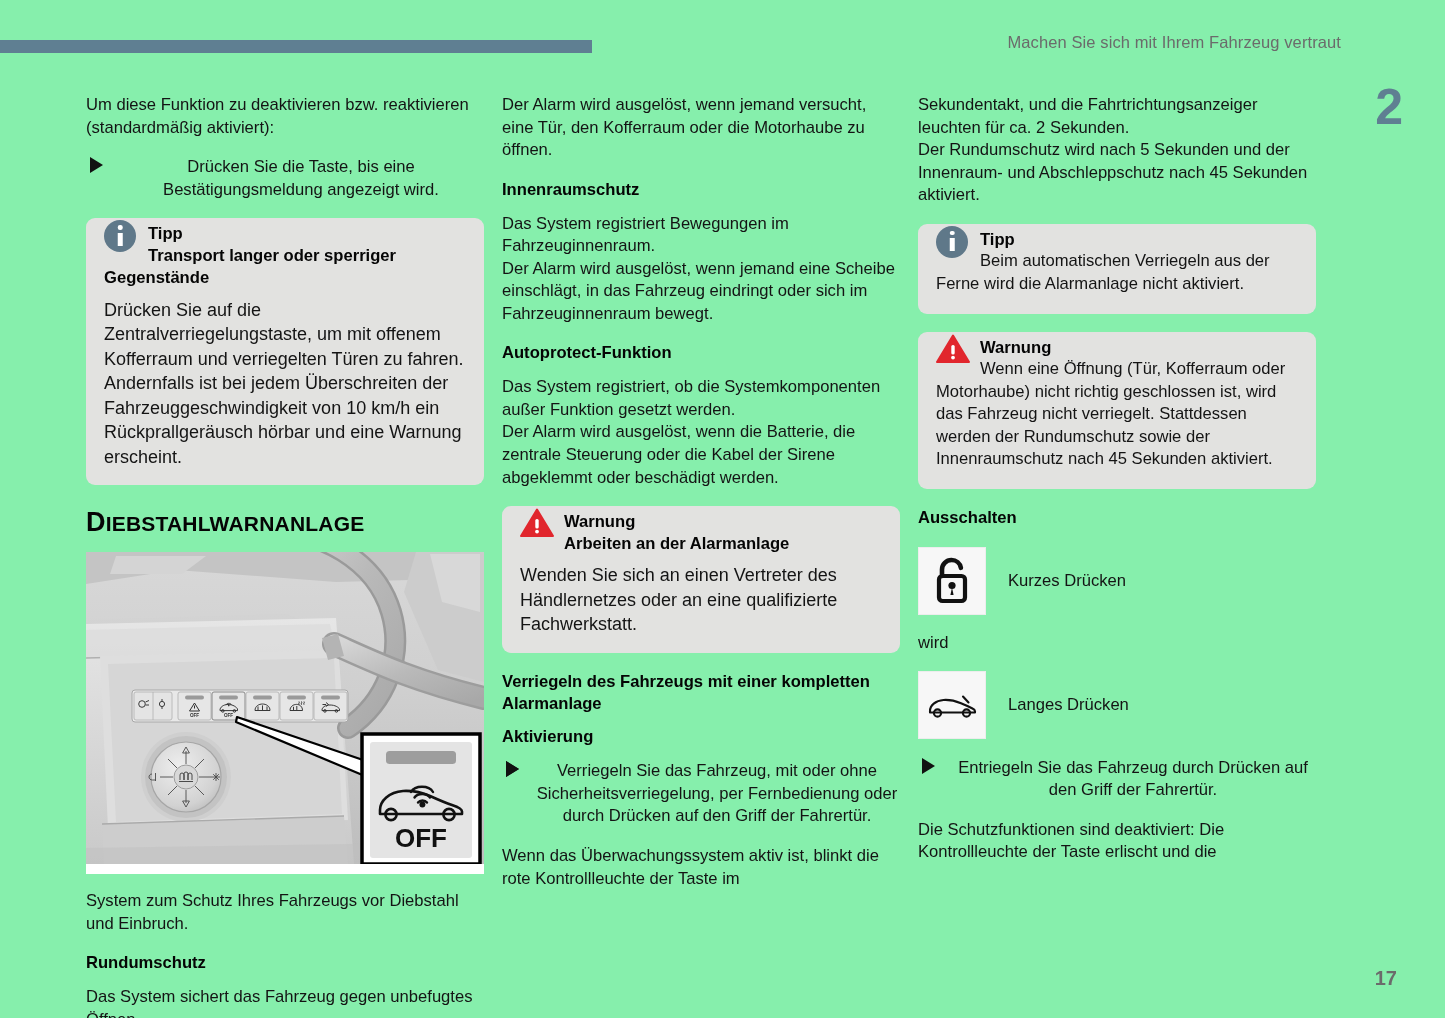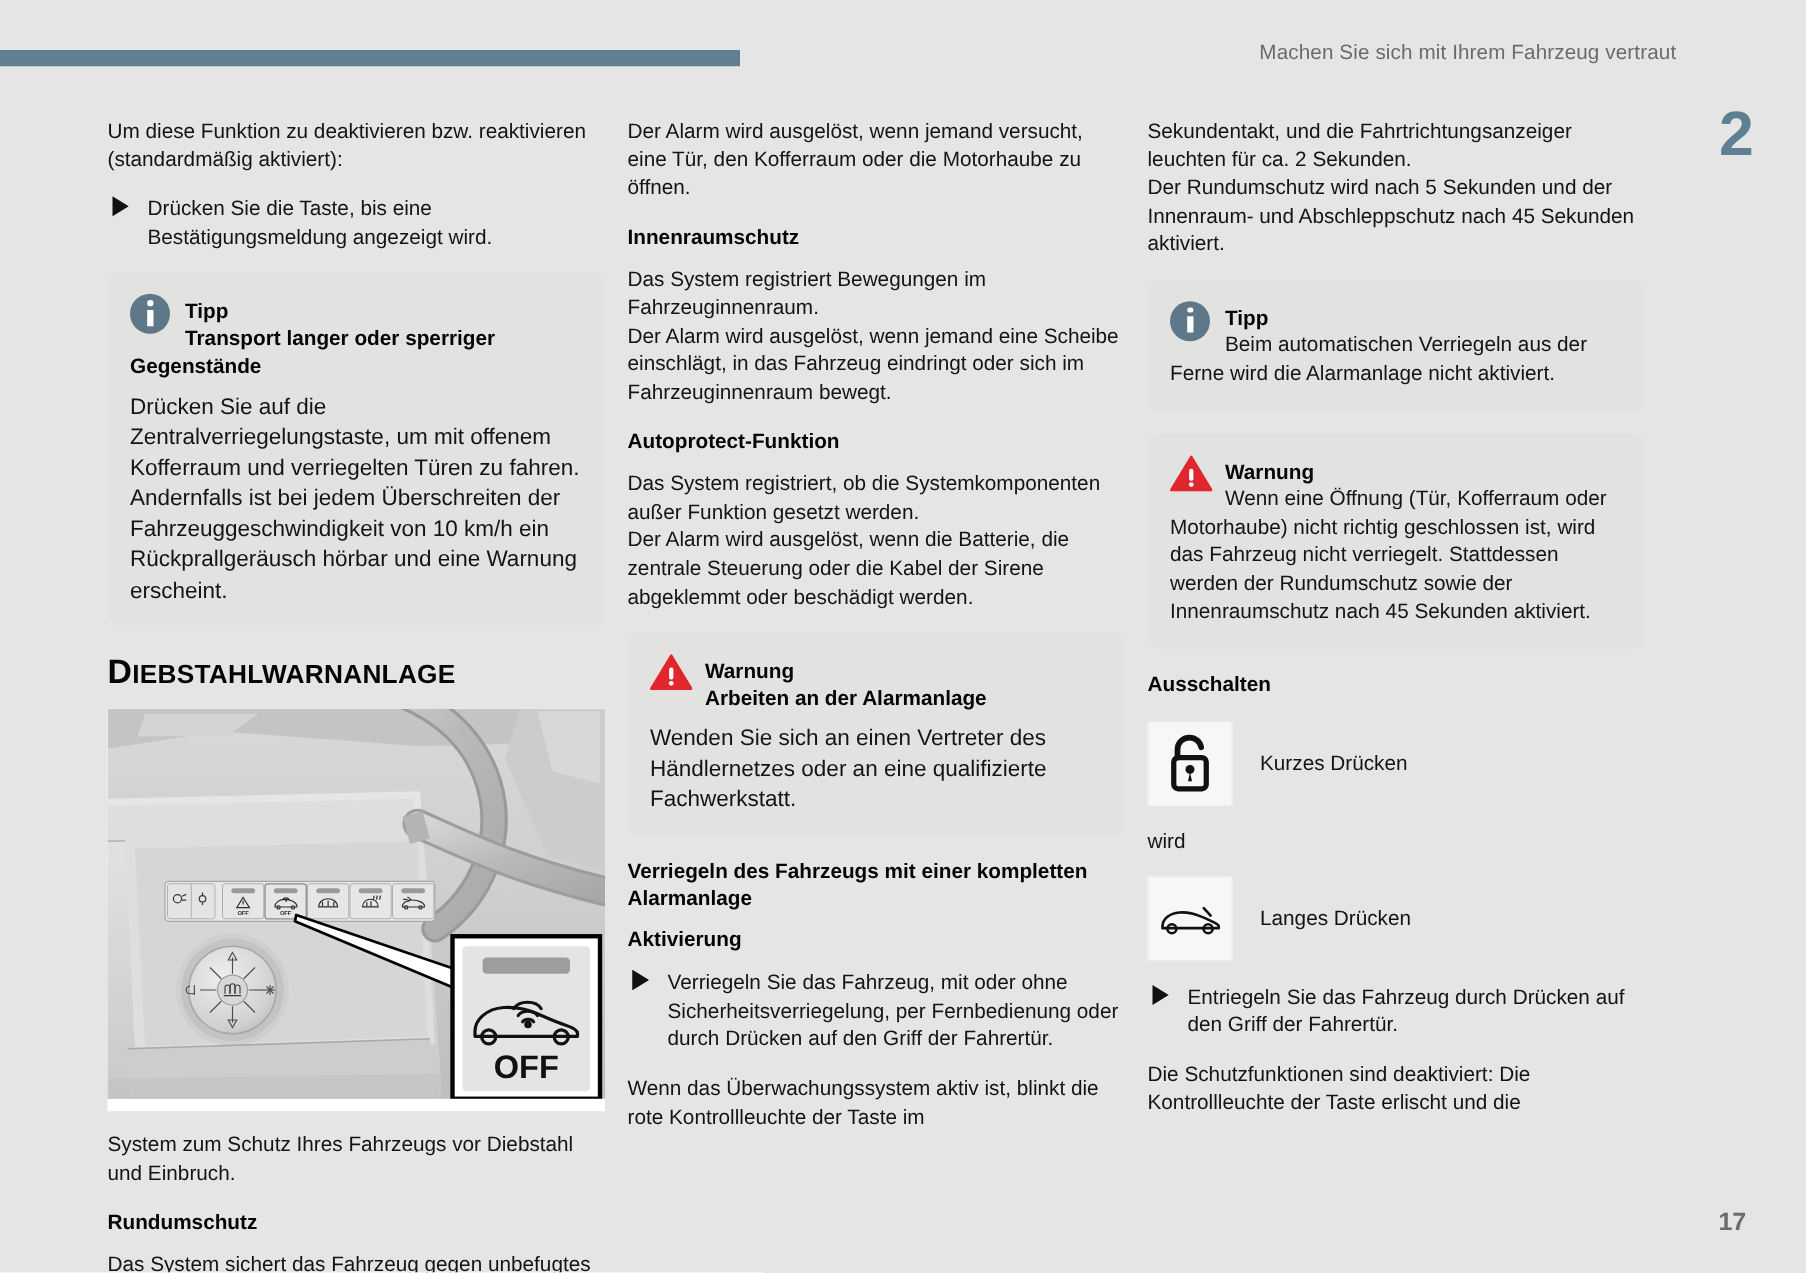--- a/index.html
+++ b/index.html
@@ -11,7 +11,7 @@
     position: relative;
     width: 1445px;
     height: 1018px;
-    background: #e5e5e5;
+    background: #86efac;
     font-family: "Liberation Sans", sans-serif;
     color: #111111;
     overflow: hidden;

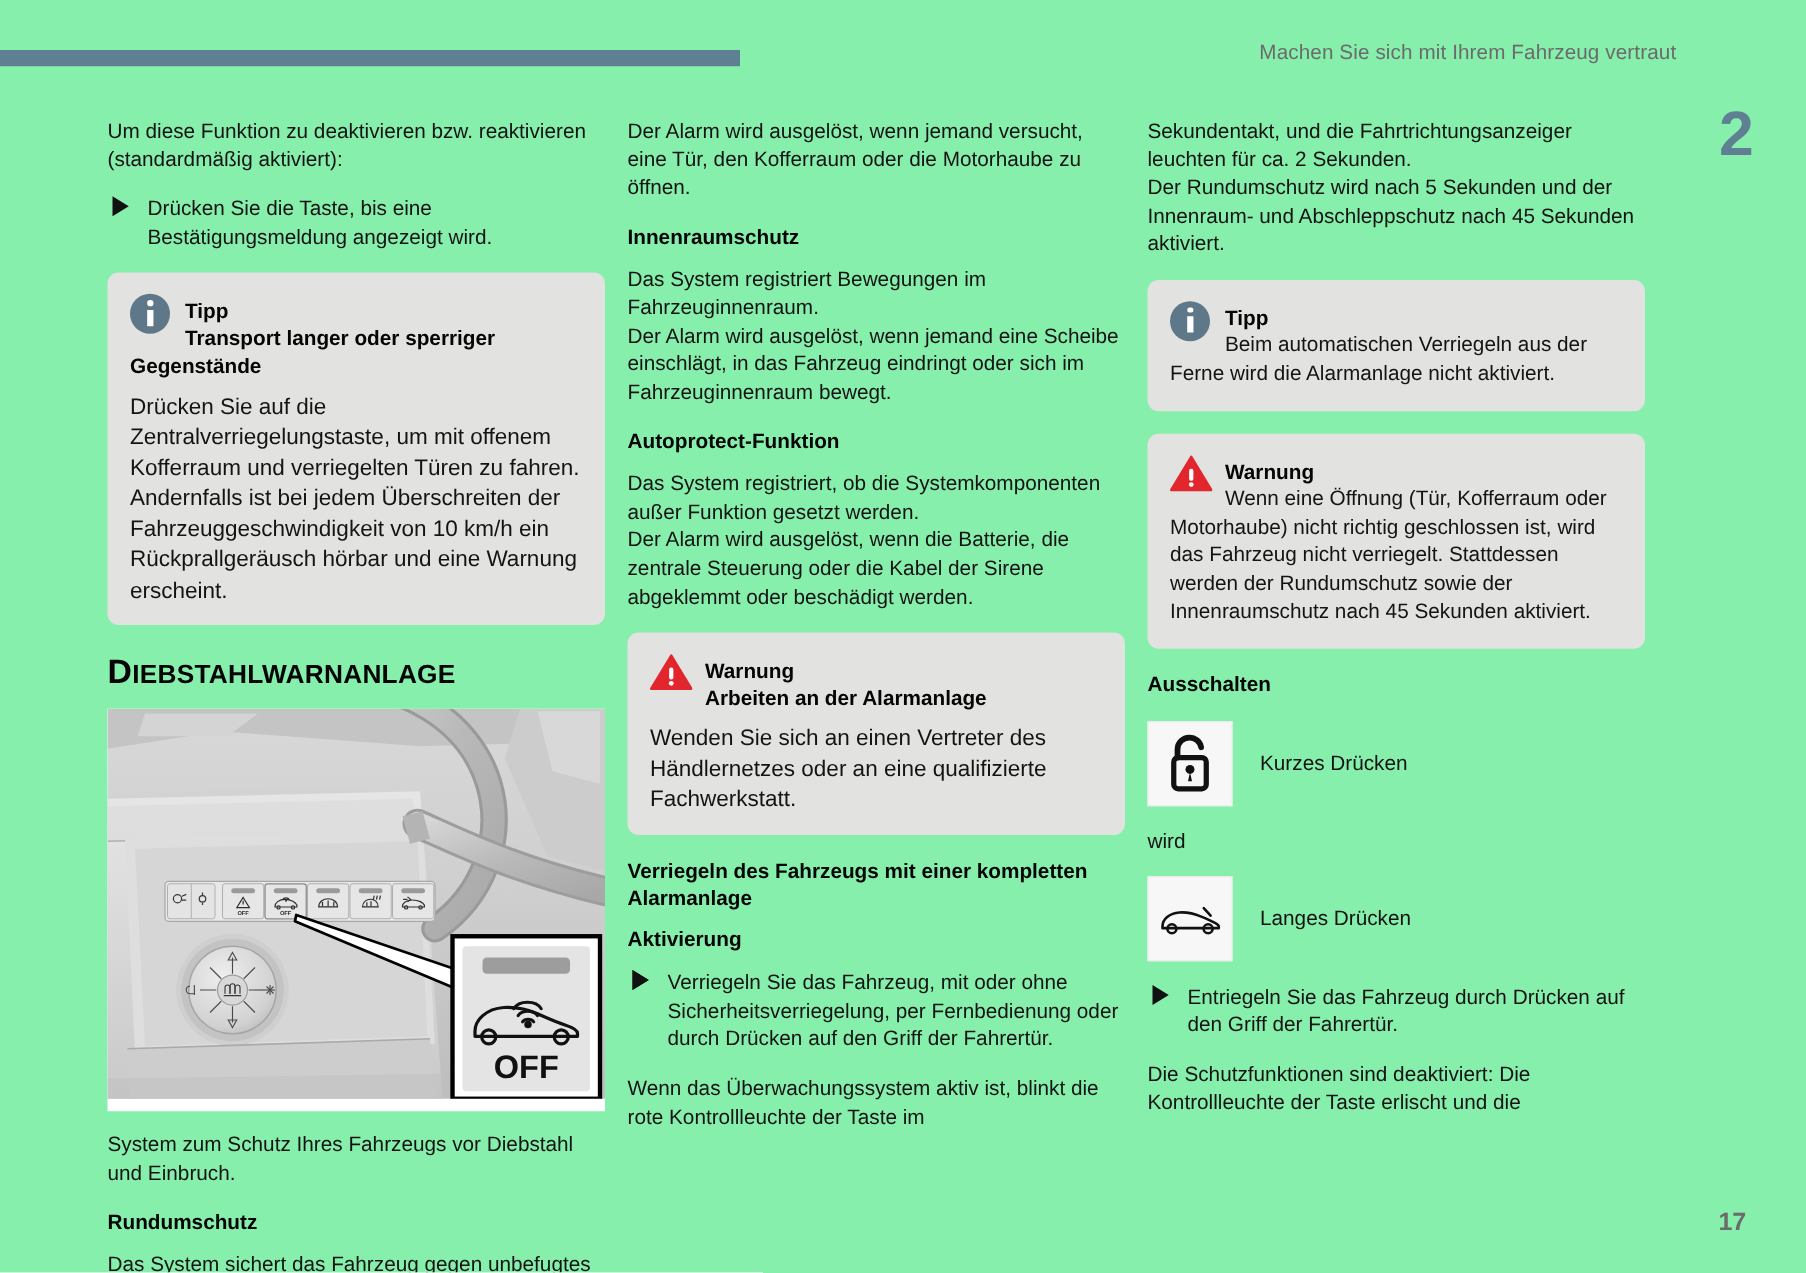--- a/index.html
+++ b/index.html
@@ -98,6 +98,7 @@
     list-style: none;
     margin: 0 0 17px 0;
     padding: 0;
+    text-align: center;
   }
   ul.arrow-list li {
     position: relative;

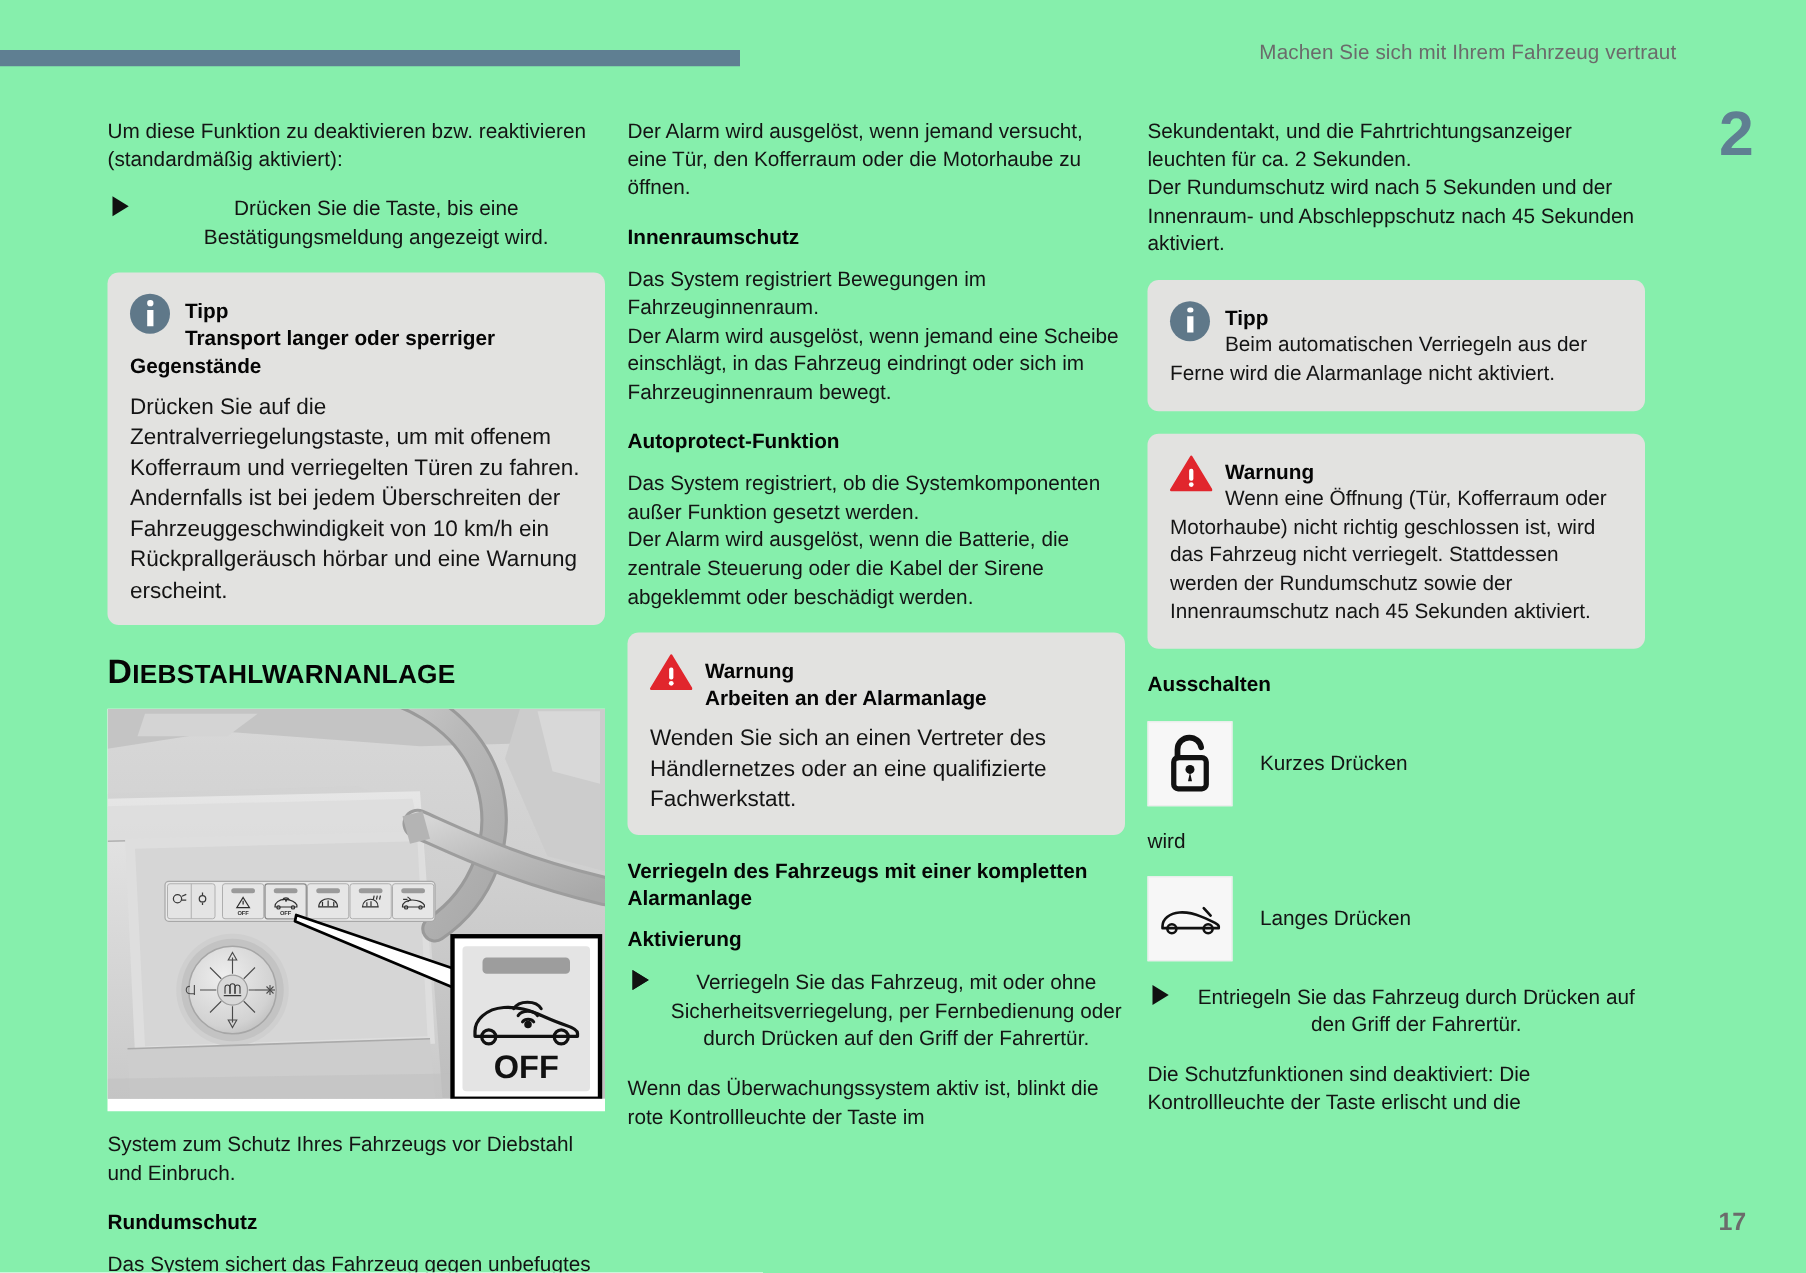--- a/index.html
+++ b/index.html
@@ -124,7 +124,7 @@
   .callout {
     background: #e2e2e0;
     border-radius: 9px;
-    padding: 16px 18px 16px 18px;
+    padding: 1px 18px 16px 18px;
     margin: 0 0 18px 0;
     box-sizing: border-box;
   }

